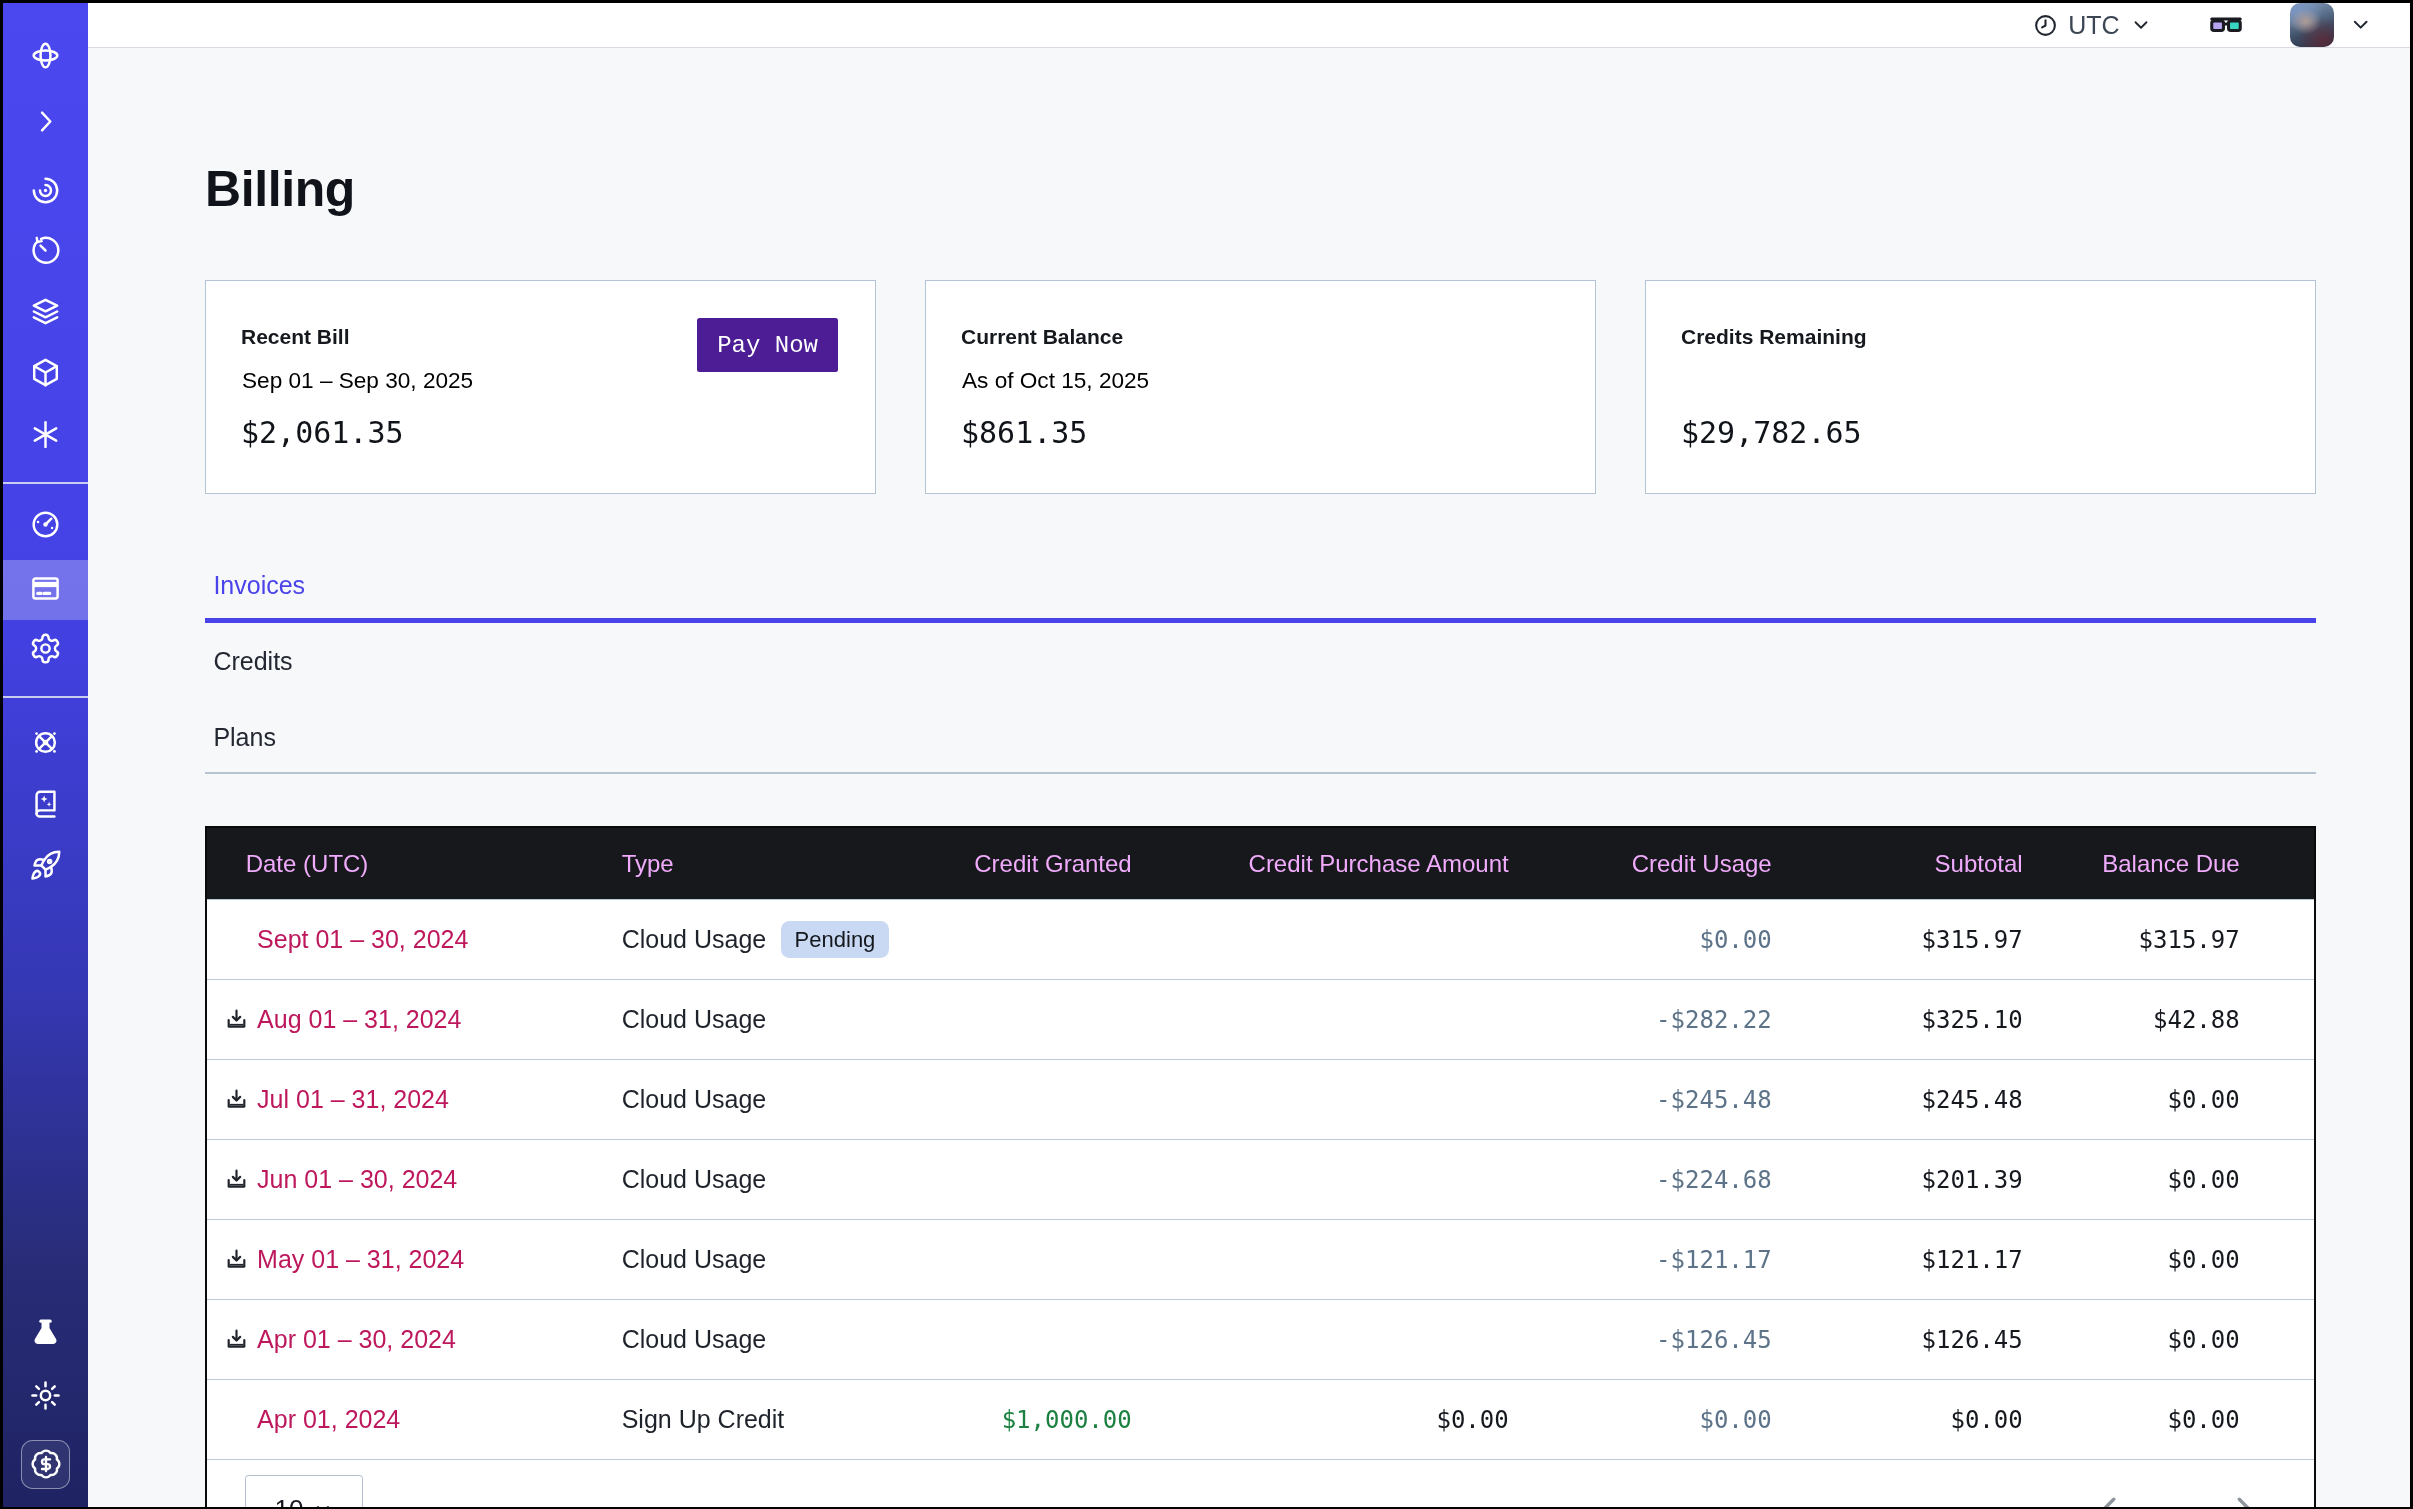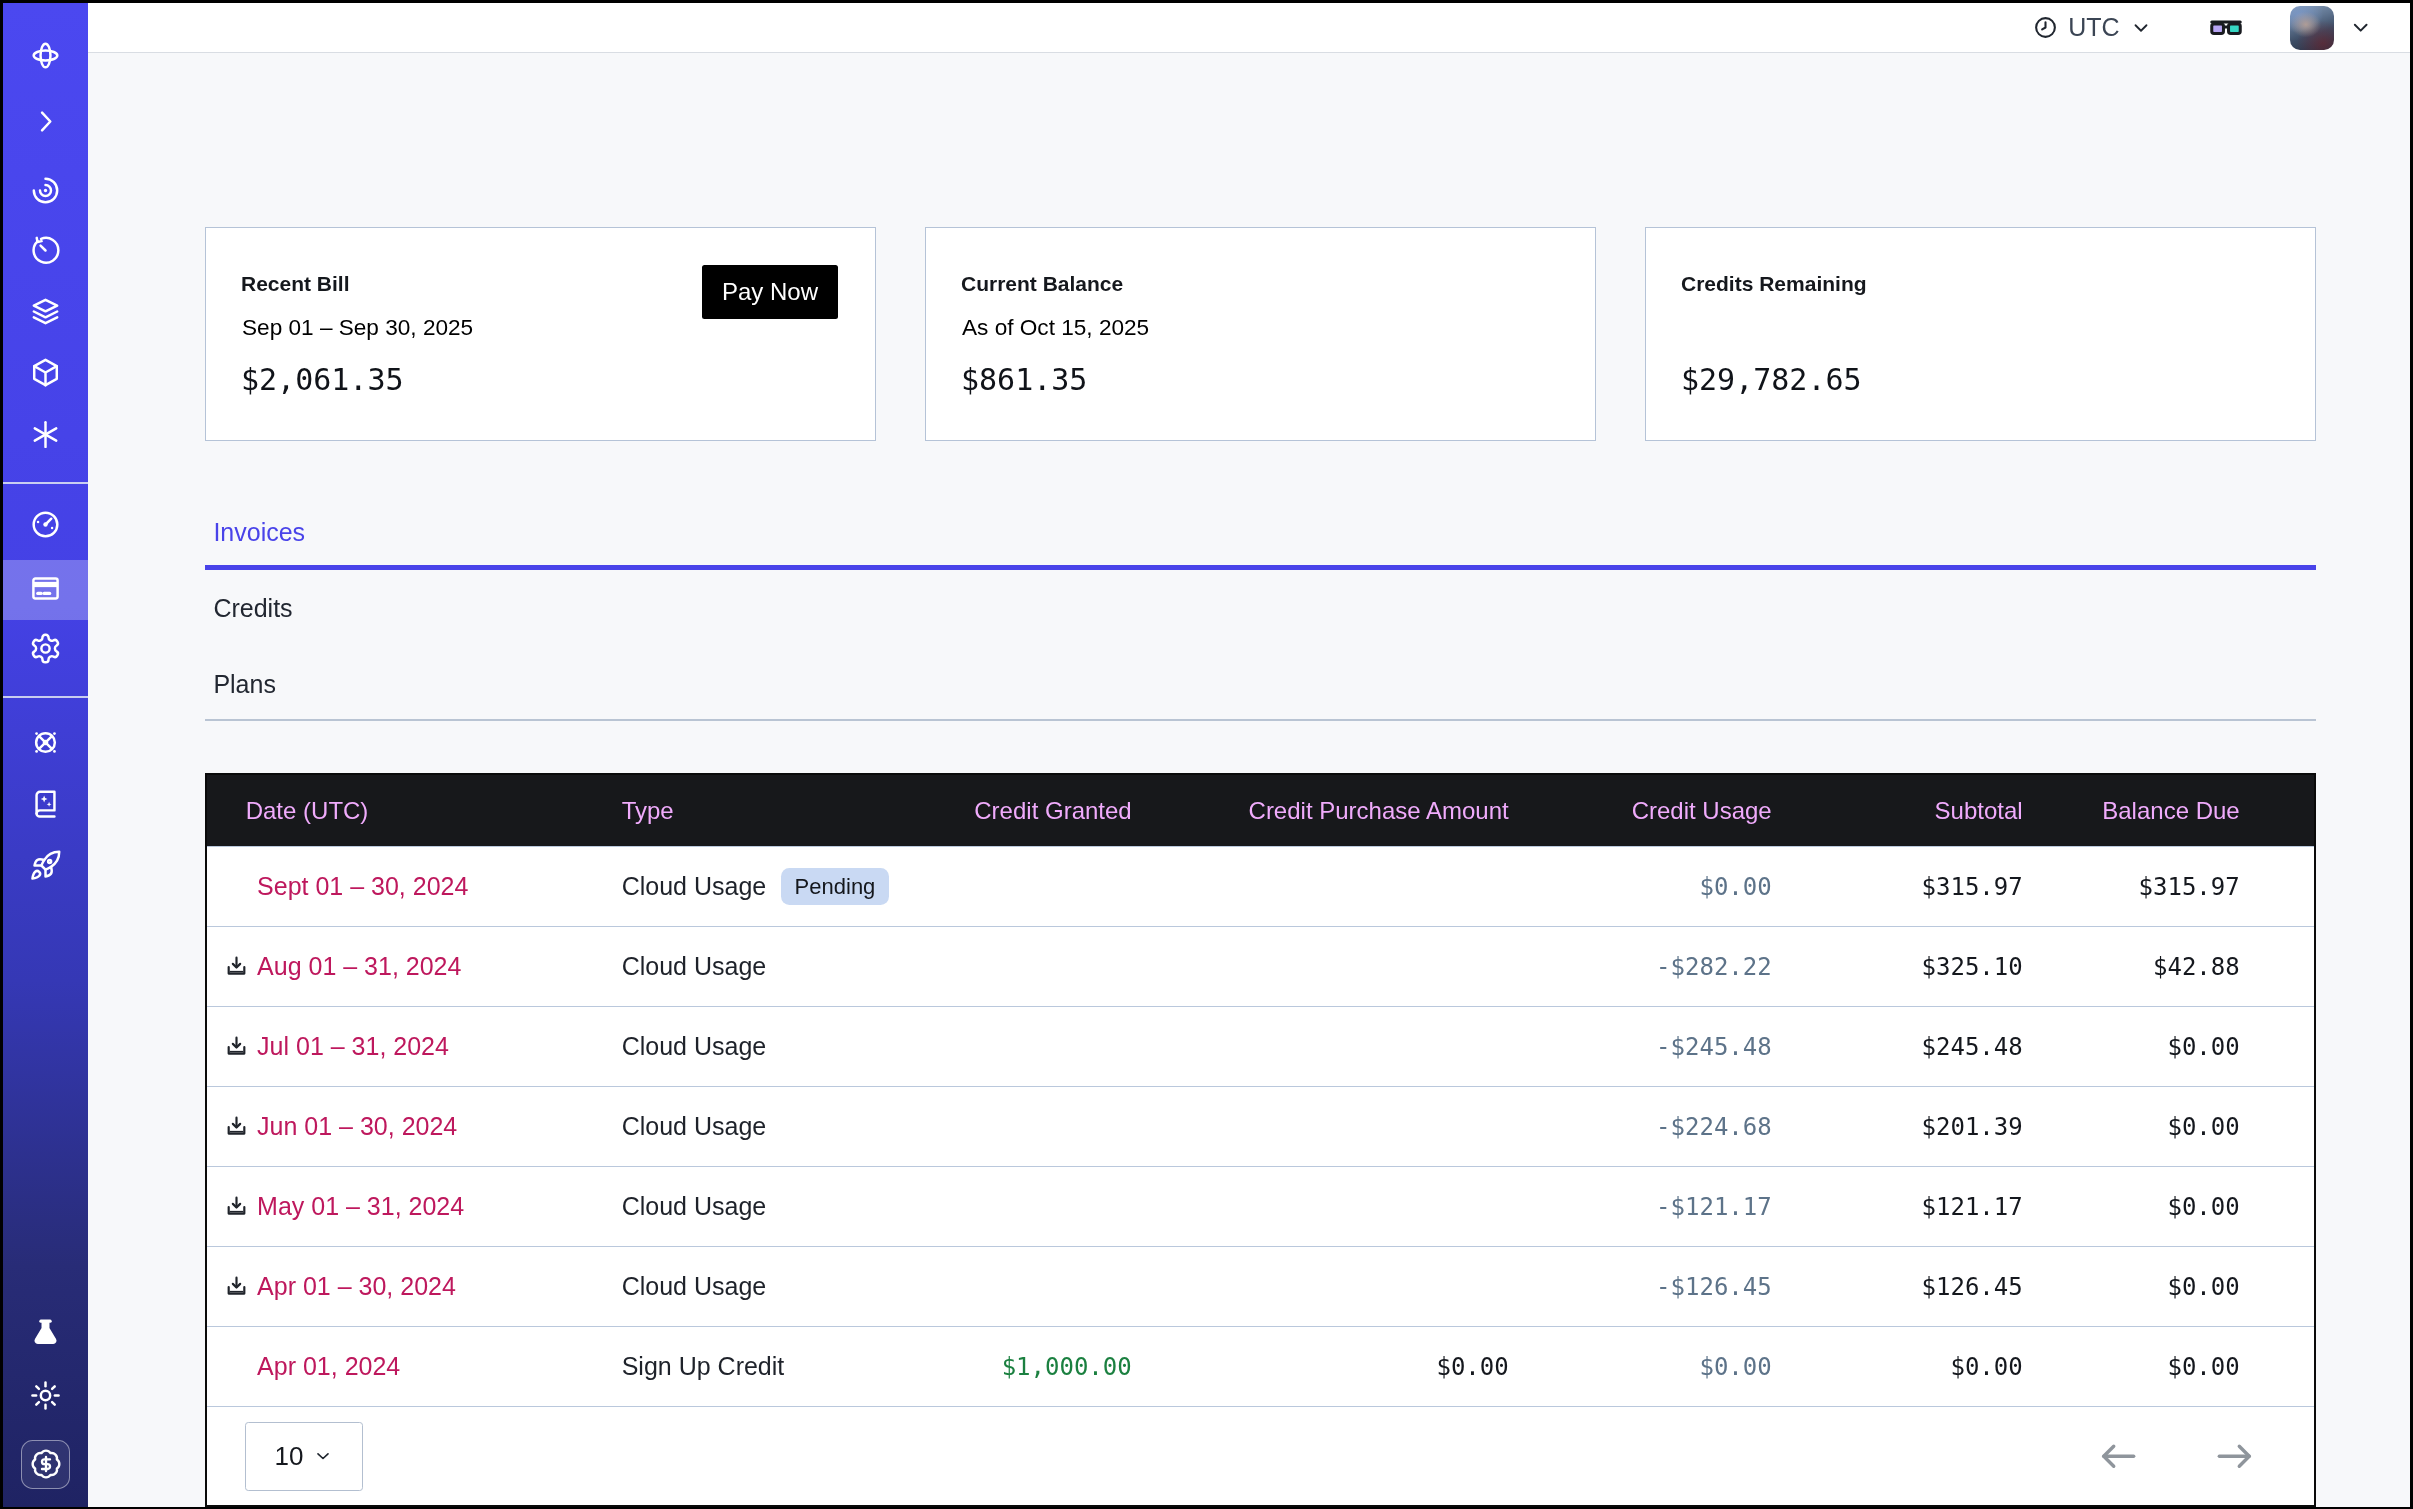--- a/index.html
+++ b/index.html
@@ -250,6 +250,7 @@
     </div>
 
     <div class="content">
+      <h1 class="page-title">Billing</h1>
 
       <div class="cards">
         <div class="card">

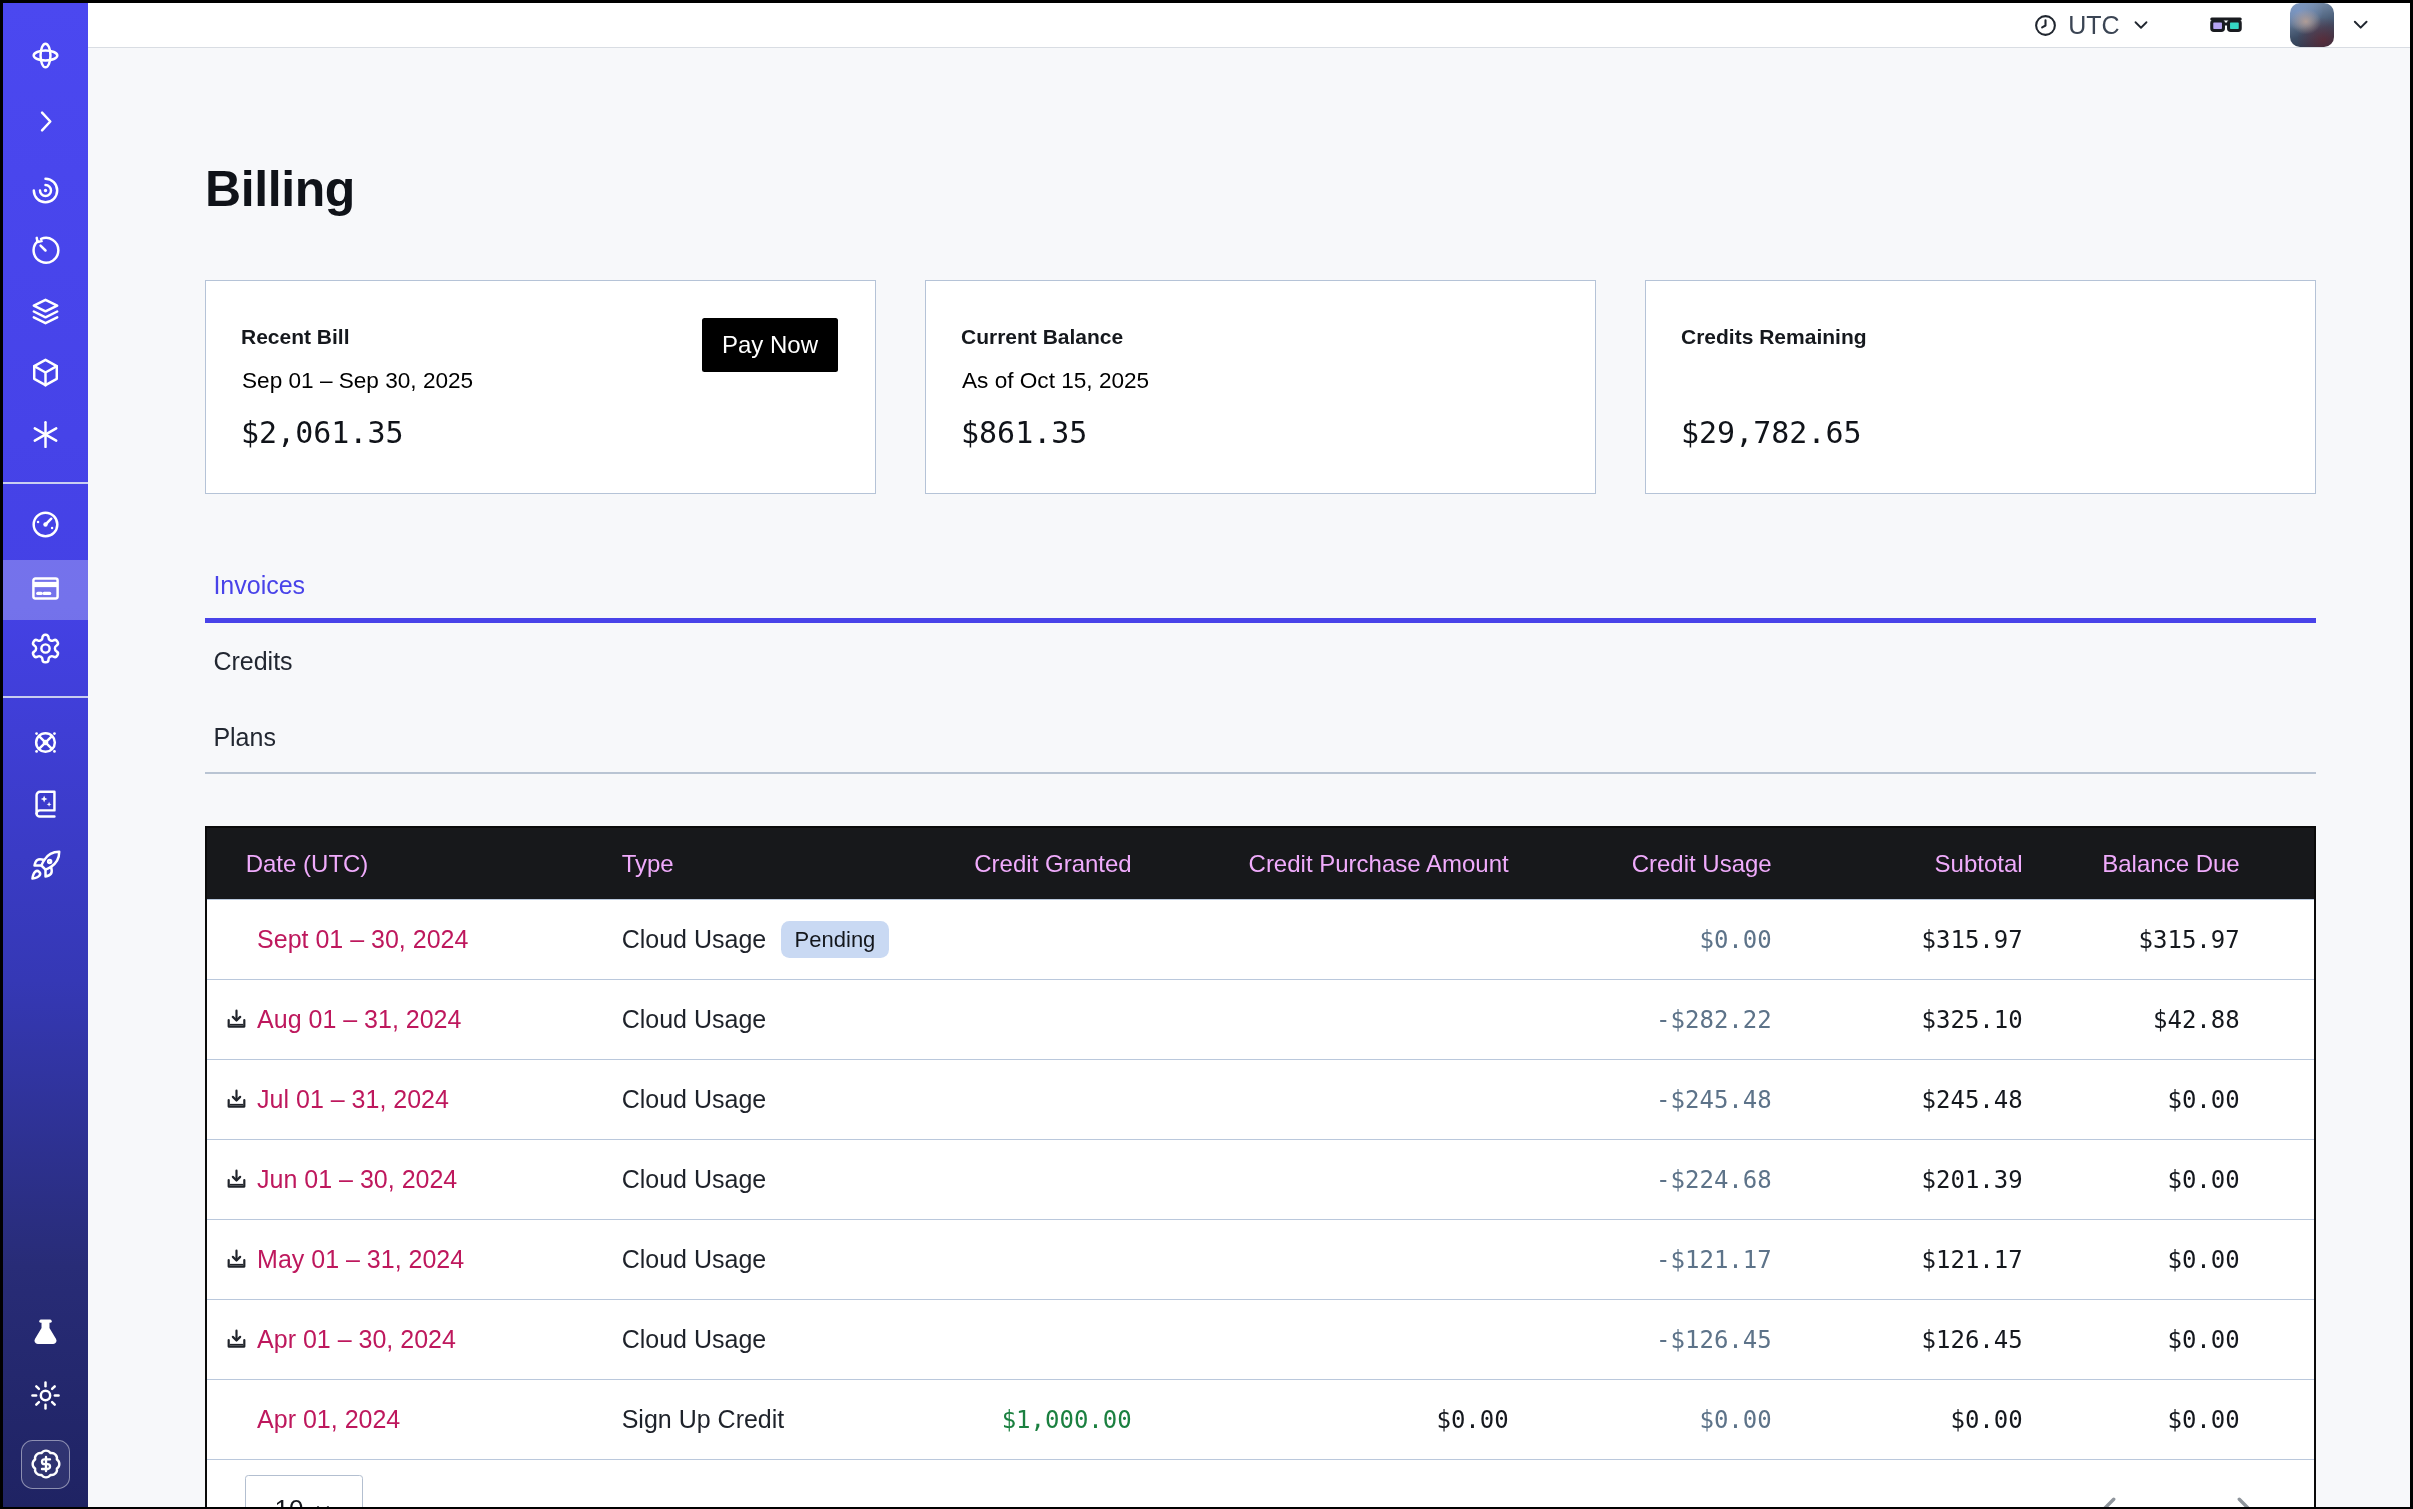--- a/index.html
+++ b/index.html
@@ -42,7 +42,7 @@
   .card-title { position:absolute; top:44px; left:35px; font-size:21px; font-weight:700; color:#15181d; }
   .card-sub { position:absolute; top:87px; left:36px; font-size:22.6px; color:#000000; }
   .card-amount { position:absolute; top:134px; left:35px; font-family:"DejaVu Sans Mono", monospace; font-size:30px; color:#101319; }
-  .pay-btn { position:absolute; top:37px; right:37px; height:54px; padding:0 20px; background:#000000; color:#fff; font-size:24px; font-family:Liberation Sans, sans-serif; border:none; border-radius:2.5px; cursor:pointer; }
+  .pay-btn { position:absolute; top:37px; right:37px; height:54px; padding:0 20px; background:#4c1d95; color:#fff; font-size:24px; font-family:Liberation Mono, monospace; border:none; border-radius:2.5px; cursor:pointer; }
 
   
   .tabs { margin-top:77px; display:flex; gap:27px; border-bottom:2.5px solid #b9c4d3;flex-direction:column; }

